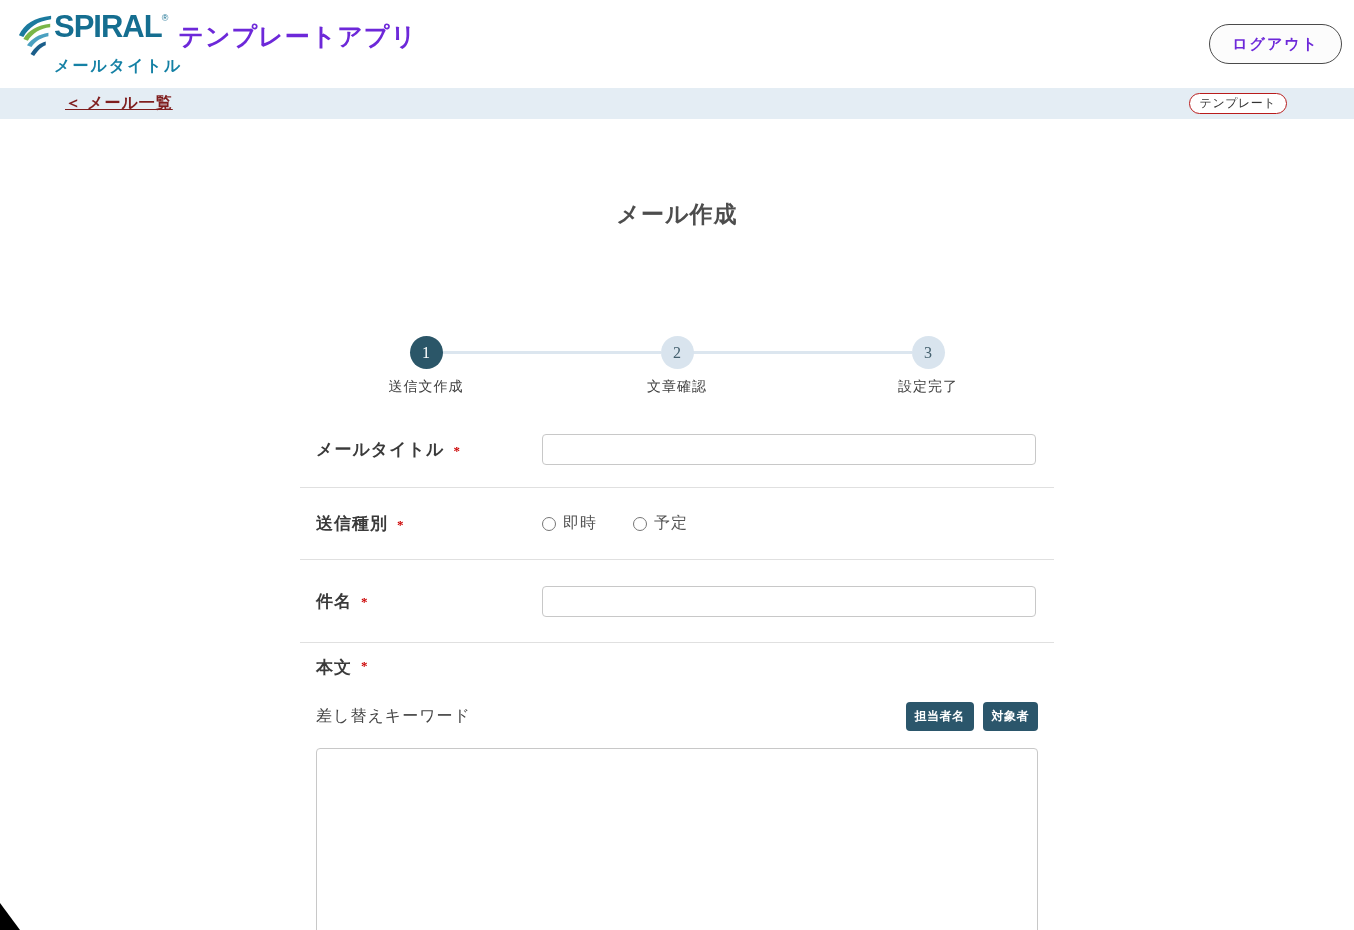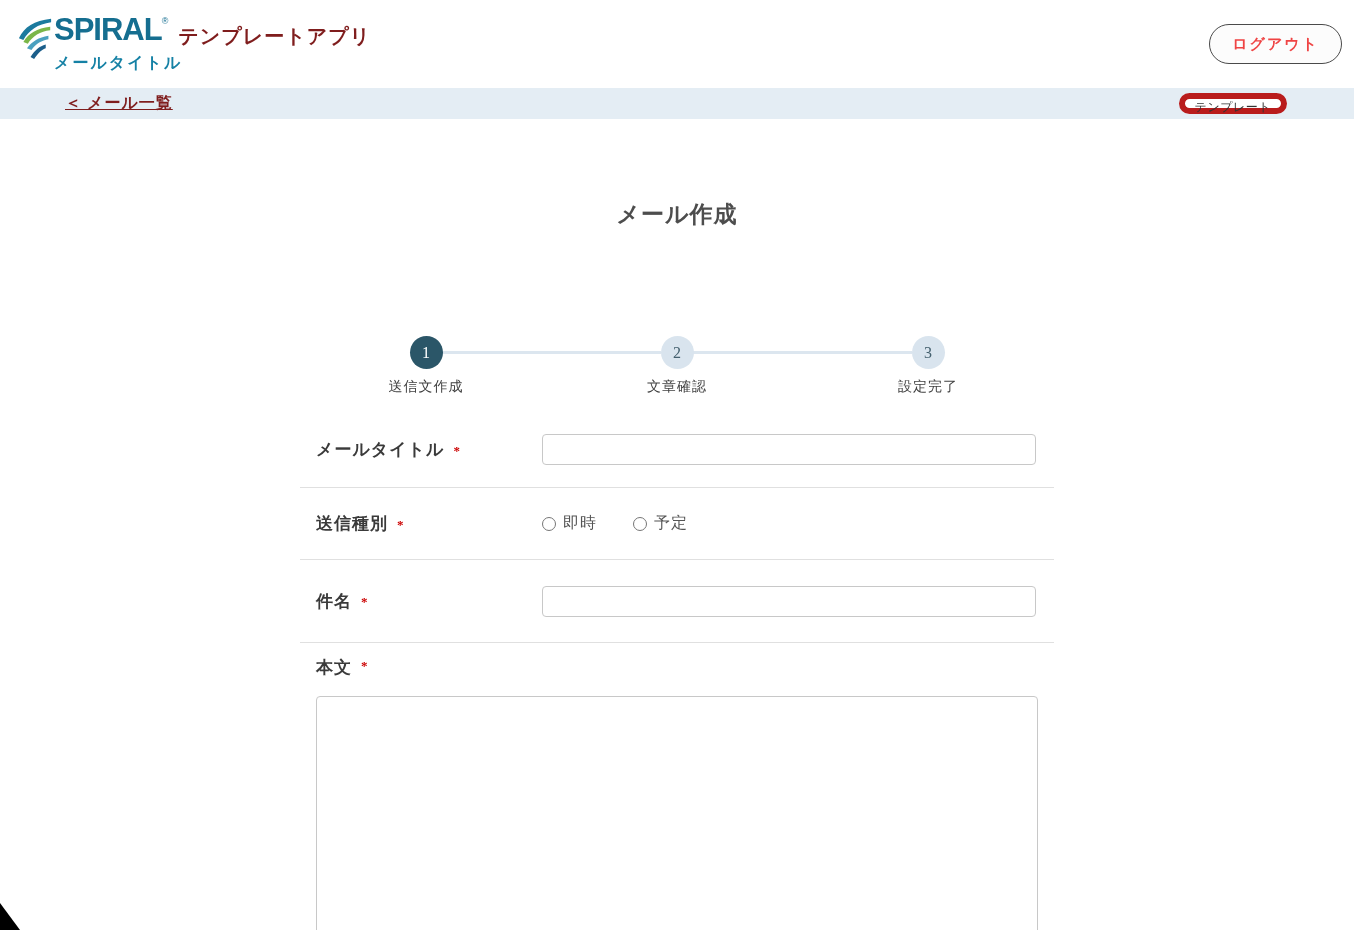--- a/index.html
+++ b/index.html
@@ -27,7 +27,7 @@
   .reg { font-family: "Liberation Sans", sans-serif; font-size: 9px; color: #156e90; margin-top: 1px; }
   .app-name {
     font-family: "Liberation Sans", sans-serif; font-weight: bold;
-    font-size: 20px; color: #7f1d1d; margin-left: 10px; margin-top: 8px; letter-spacing: 1px;
+    font-size: 25px; color: #6d28d9; margin-left: 10px; margin-top: 8px; letter-spacing: 1px;
   }
   .site-name {
     font-family: "Liberation Sans", sans-serif; font-weight: bold;

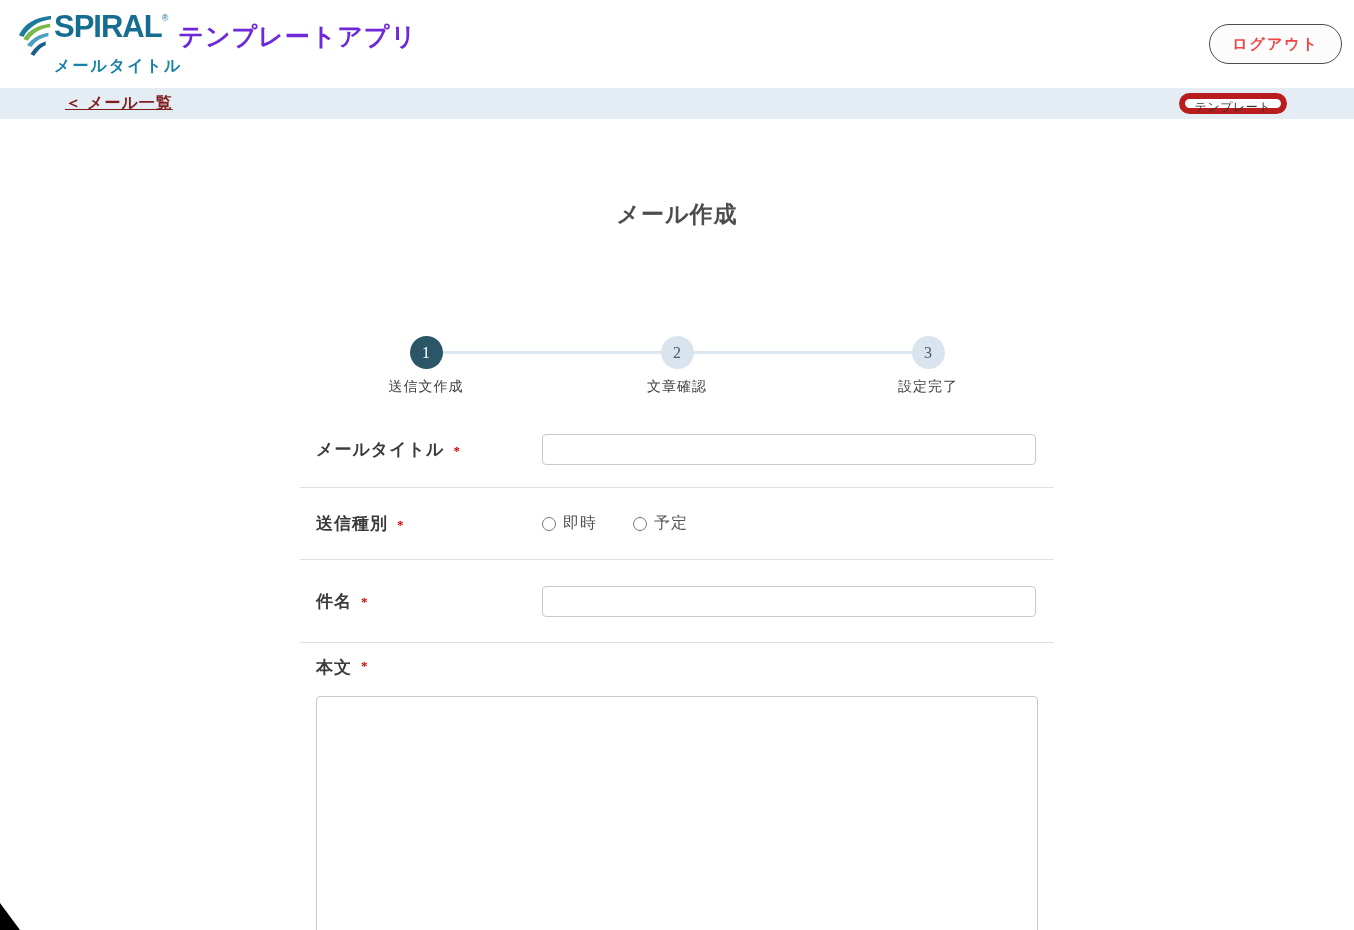--- a/index.html
+++ b/index.html
@@ -37,7 +37,7 @@
     min-width: 128px; height: 40px; border-radius: 20px;
     border: 1px solid #4a4a4a; background: #fcfcfc;
     font-family: "Liberation Serif", "DejaVu Serif", serif;
-    font-size: 15px; font-weight: bold; color: #ef4444;
+    font-size: 15px; font-weight: bold; color: #6d28d9;
     letter-spacing: 2px; padding: 0 22px; cursor: pointer;
   }
 

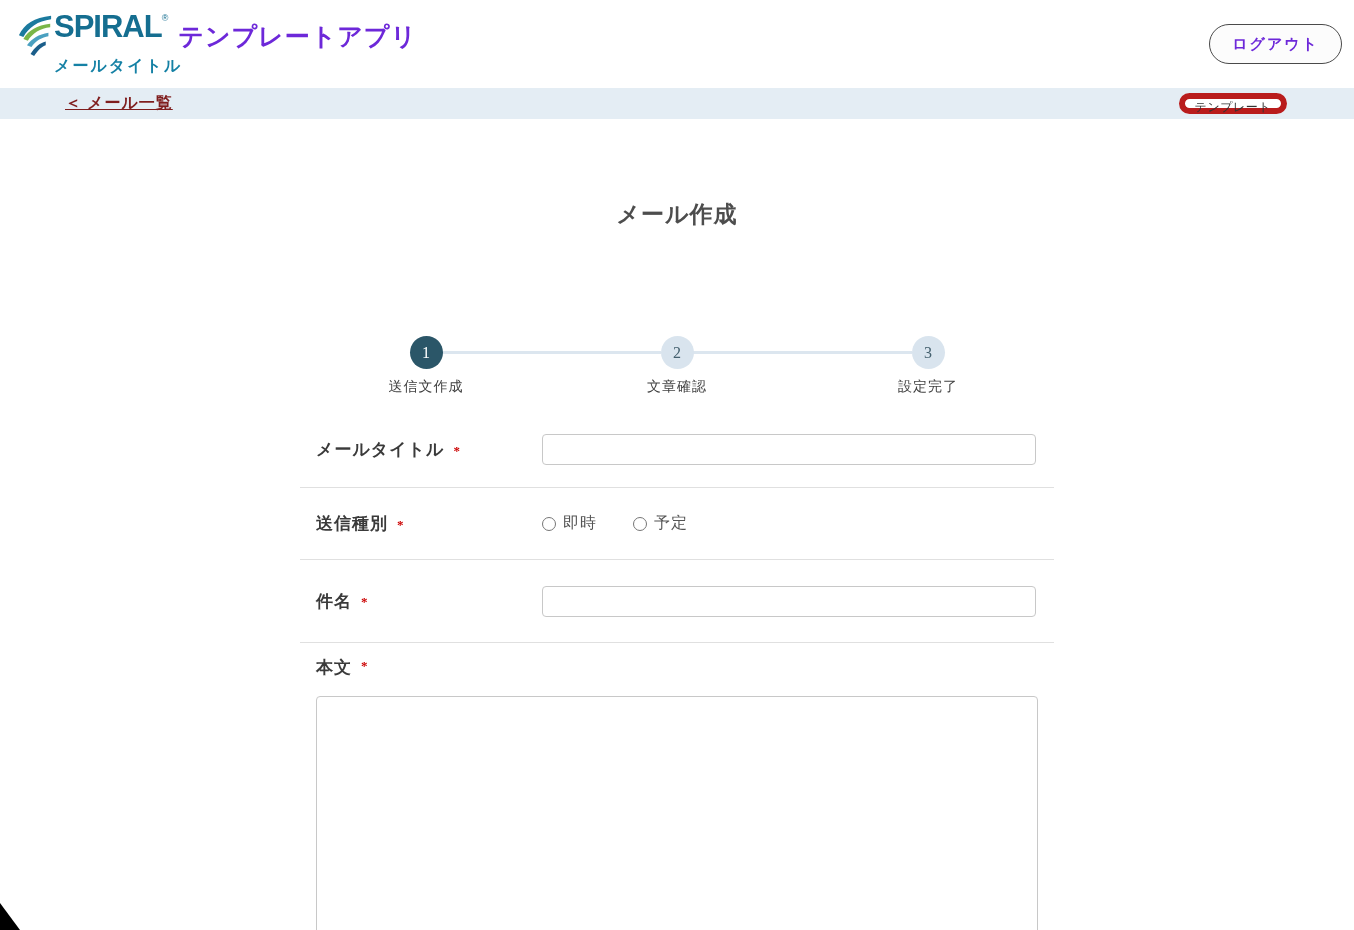--- a/index.html
+++ b/index.html
@@ -52,7 +52,7 @@
     text-decoration: underline; letter-spacing: 1px; cursor: pointer;
   }
   .template-btn {
-    height: 21px; border-radius: 11px; border: 6px solid #b91c1c;
+    height: 21px; border-radius: 11px; border: 1px solid #b91c1c;
     background: #ffffff; color: #333333;
     font-family: Liberation Sans, sans-serif;
     font-size: 12px; padding: 0 10px; cursor: pointer; letter-spacing: 0.5px;

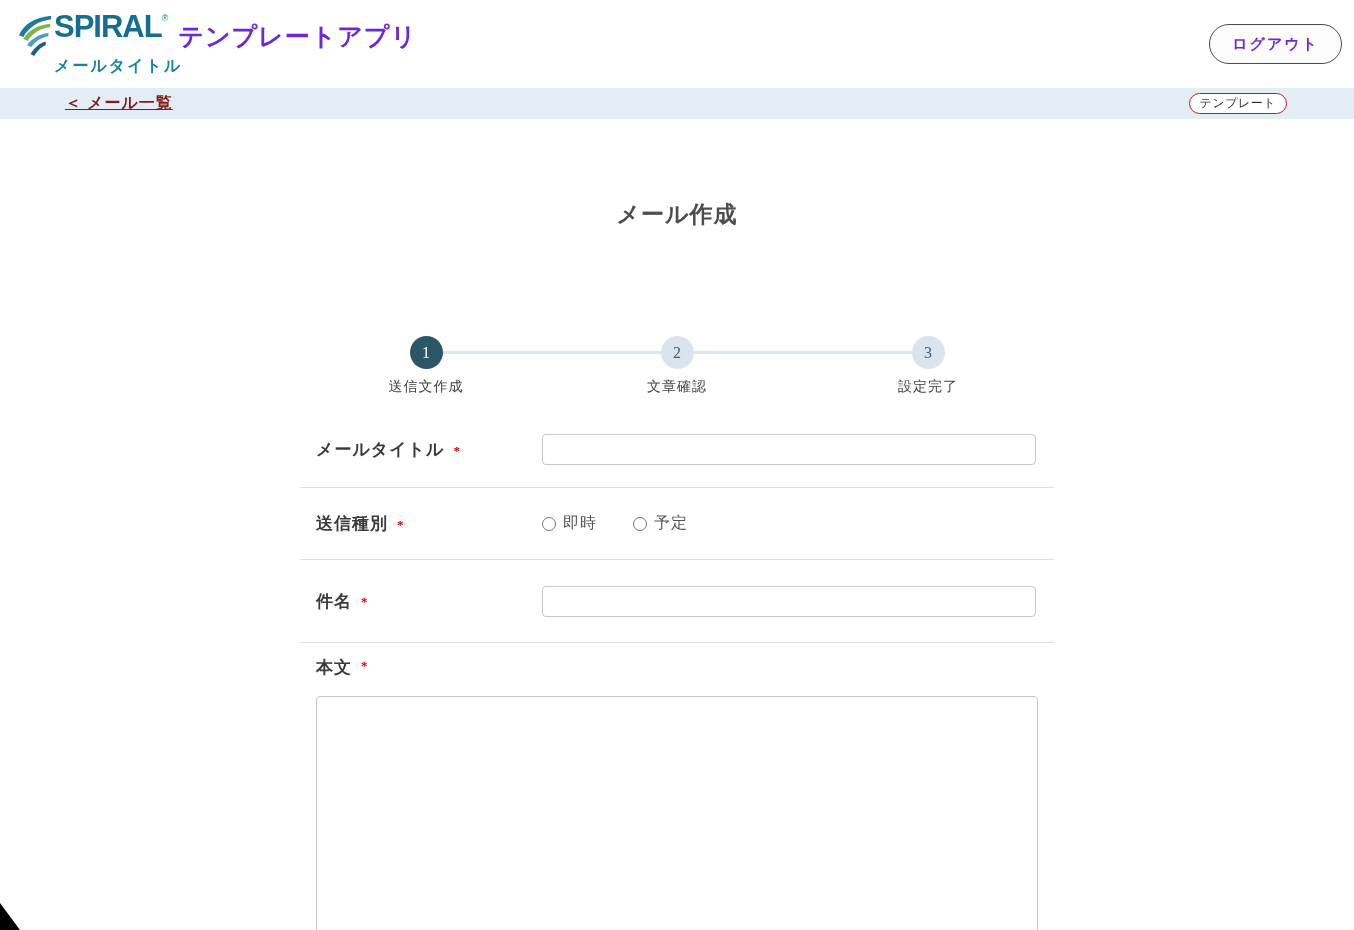--- a/index.html
+++ b/index.html
@@ -228,6 +228,13 @@
       <span class="field-label">本文</span>
       <span class="req-mark">*</span>
     </div>
+    <div class="keyword-row">
+      <span class="keyword-label">差し替えキーワード</span>
+      <div class="keyword-btns">
+        <button class="keyword-btn">担当者名</button>
+        <button class="keyword-btn">対象者</button>
+      </div>
+    </div>
     <textarea class="body-textarea" style=""></textarea>
   </div>
 

